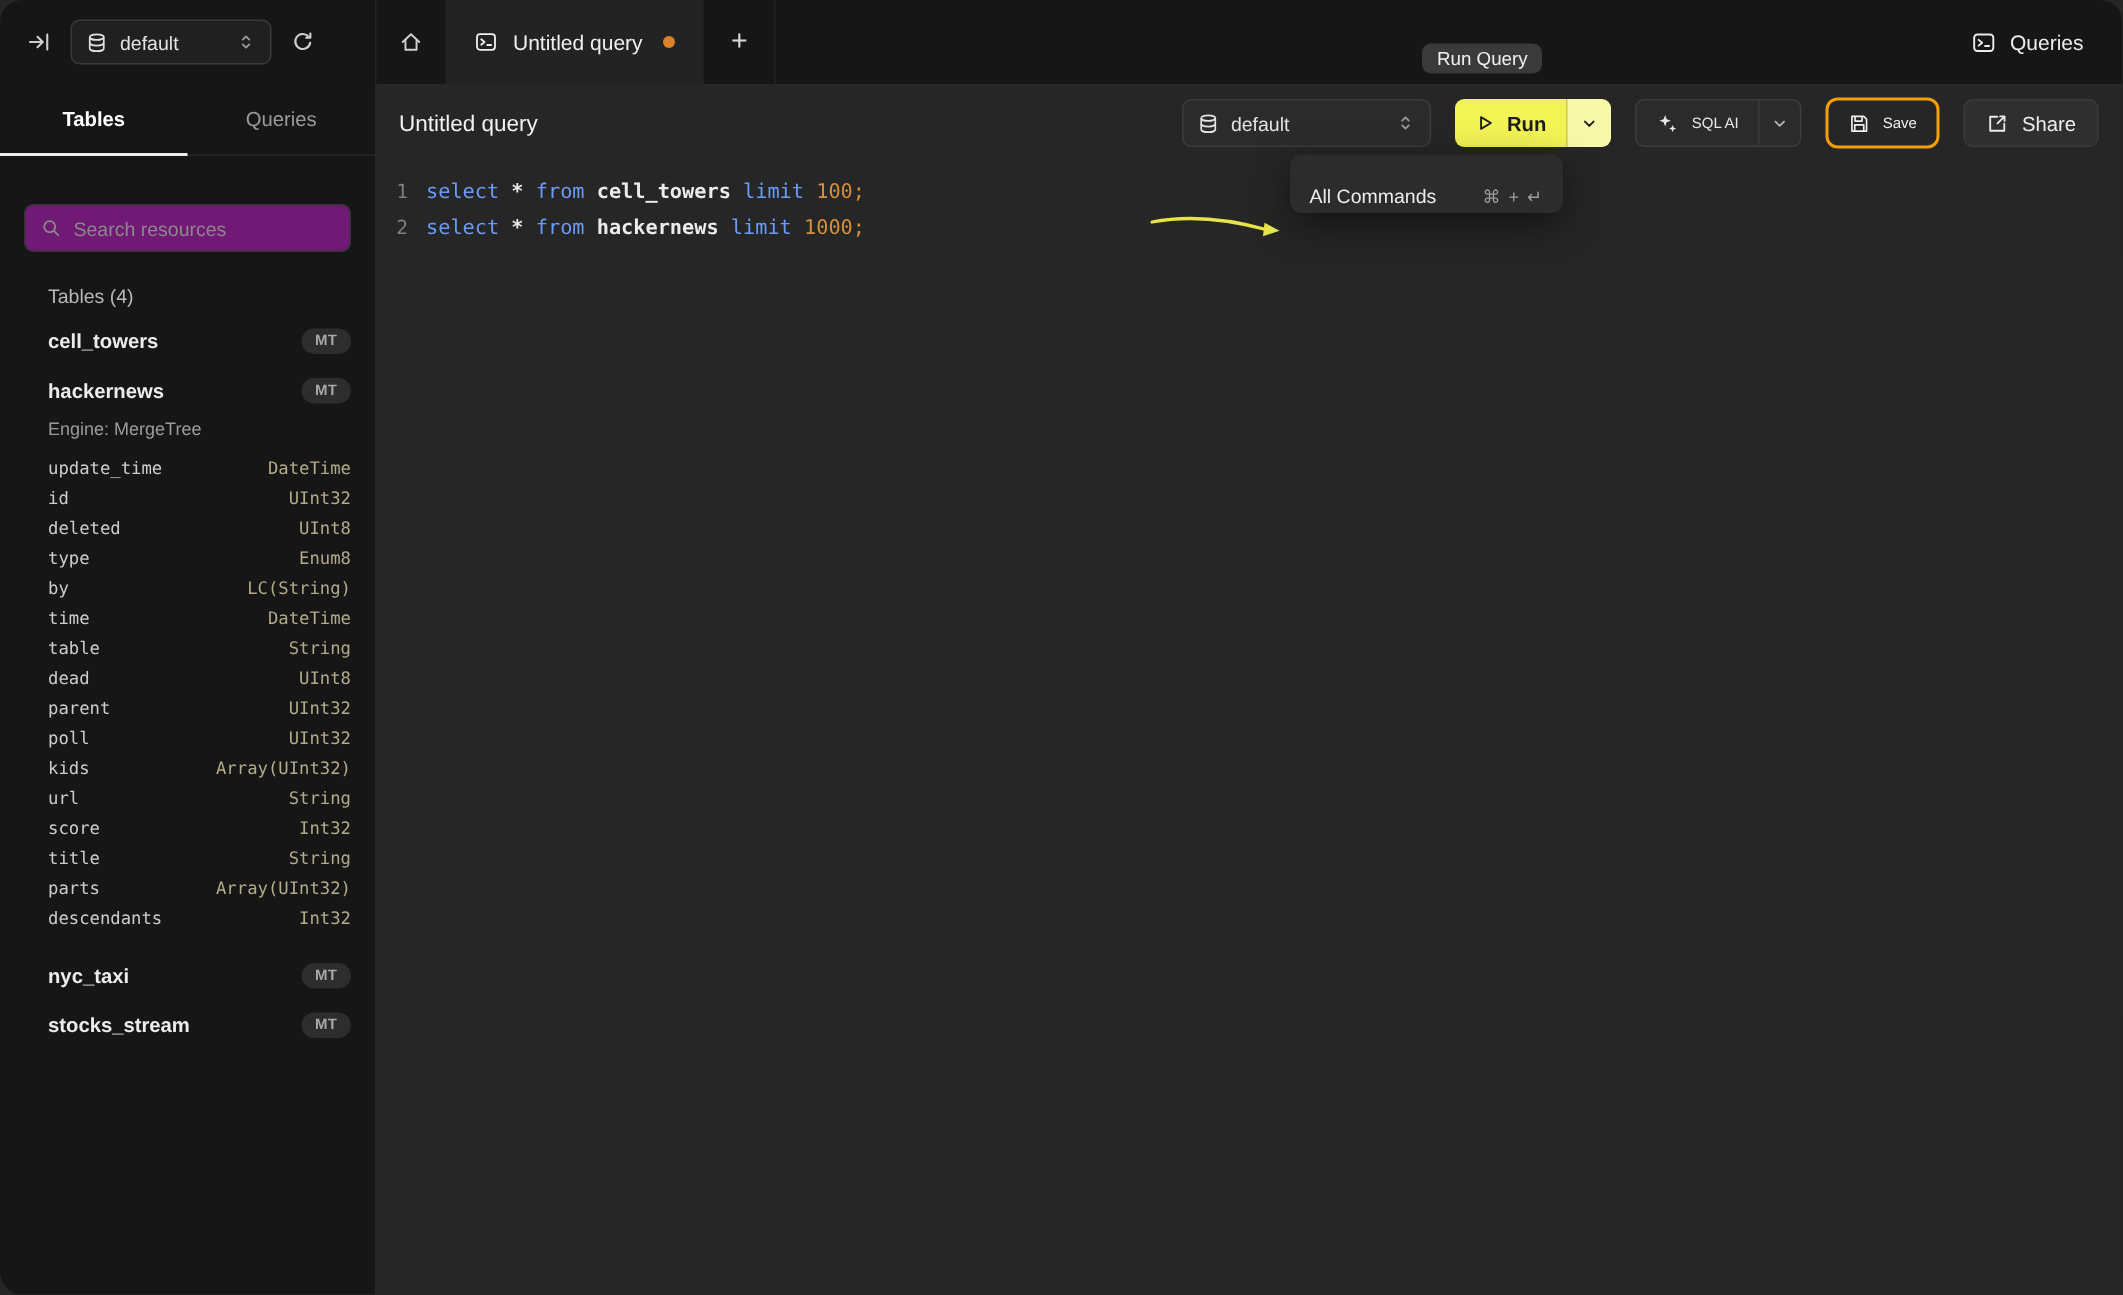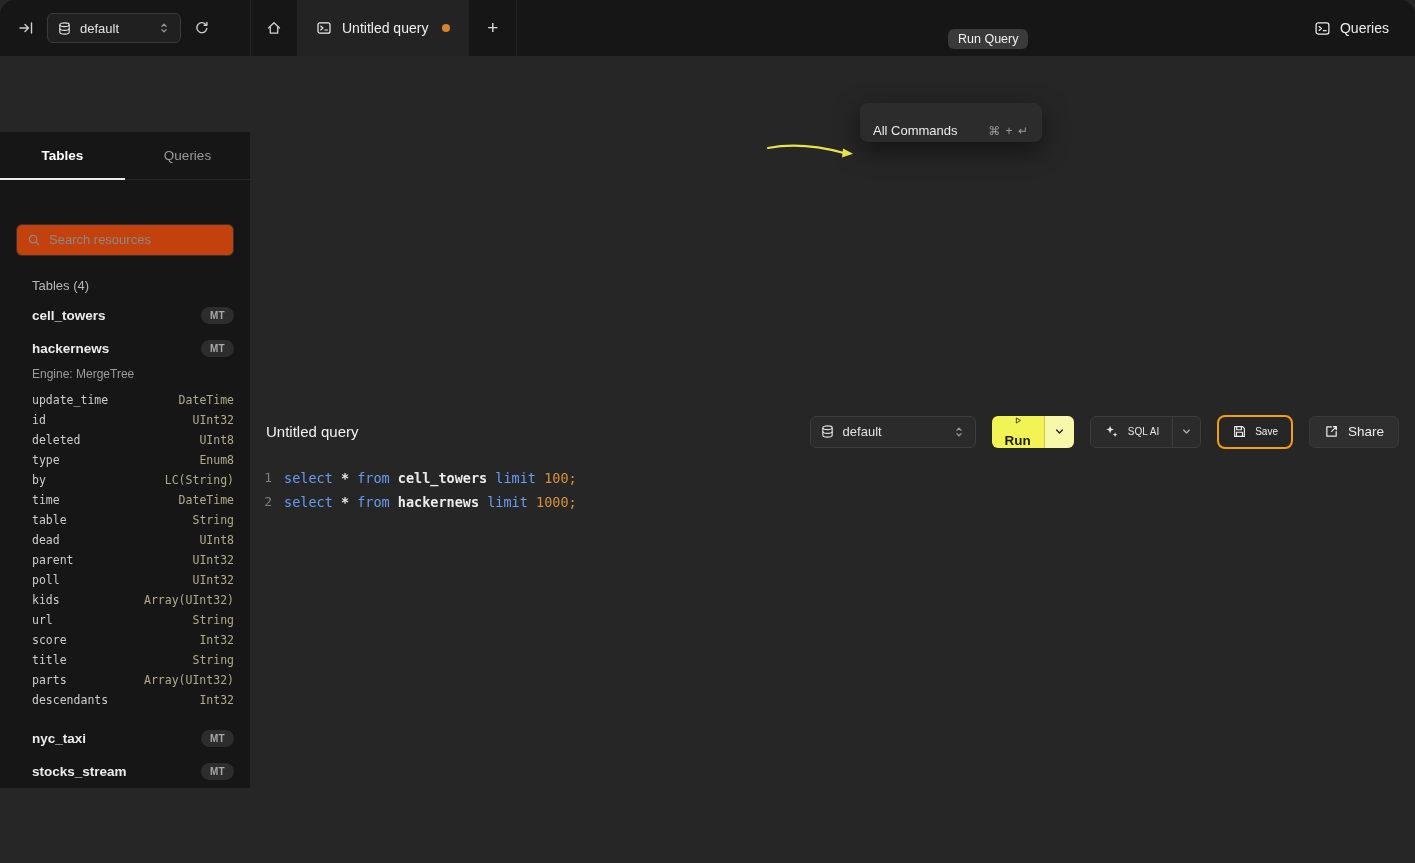--- a/index.html
+++ b/index.html
@@ -31,7 +31,7 @@
                  display: flex; align-items: center; gap: 9px; cursor: pointer; }
 
   
-  .body { flex: 1; display: flex; min-height: 0; align-items: center; }
+  .body { flex: 1; display: flex; min-height: 0; }
 
   
   .sidebar { width: 250px; flex: 0 0 250px; background: #161616; display: flex; flex-direction: column; }

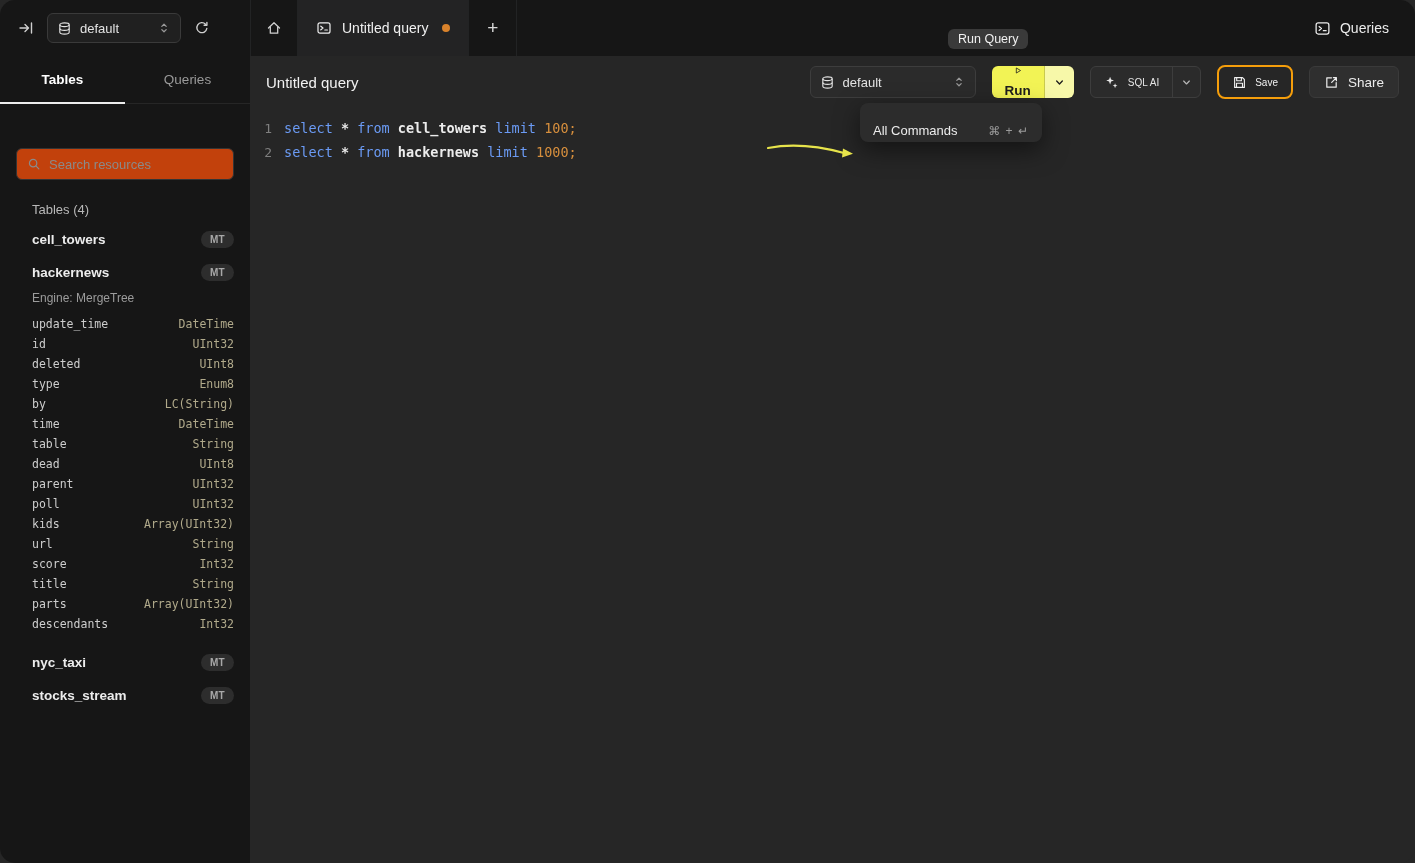--- a/index.html
+++ b/index.html
@@ -71,7 +71,7 @@
   .run-split { display: flex; height: 32px; border-radius: 6px; overflow: hidden; flex: 0 0 auto; }
   .run-main { background: var(--accent, #f2f355); color: #1d1d1d; border: none; cursor: pointer;
               display: flex; align-items: center; gap: 8px; padding: 0 13px; font-size: 13.5px; font-weight: 600;
-              font-family: "Liberation Sans", sans-serif; flex-direction: column; }
+              font-family: "Liberation Sans", sans-serif; }
   .run-caret { width: 30px; background: #f7f8a9; border: none; border-left: 1px solid #c9ca4e;
                display: flex; align-items: center; justify-content: center; color: #1d1d1d; cursor: pointer; }
   .sqlai { display: flex; height: 32px; background: #2b2b2b; border: 1px solid #3d3d3d; border-radius: 6px;

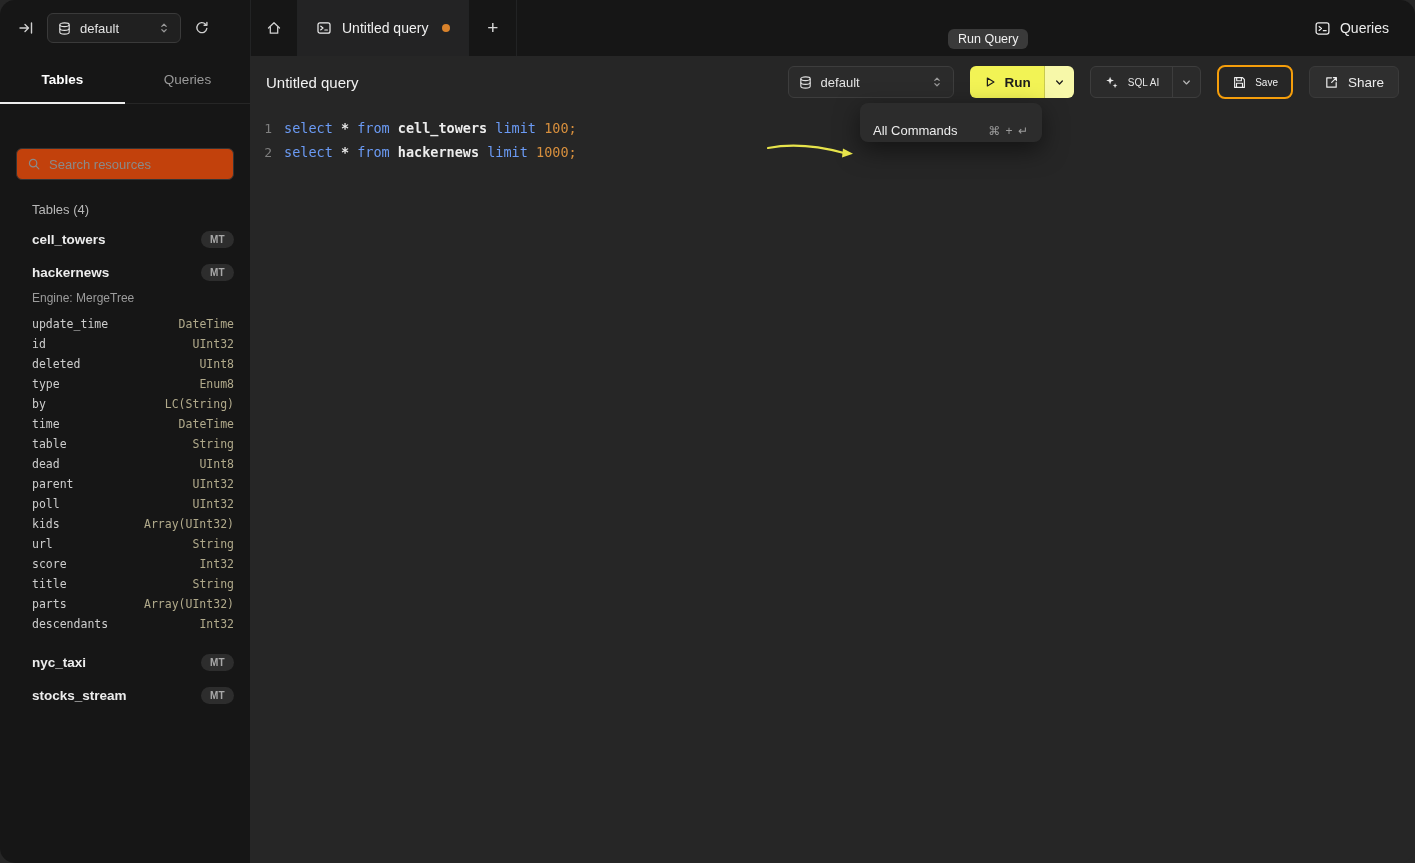--- a/index.html
+++ b/index.html
@@ -45,7 +45,7 @@
                    border: none; border-radius: 4px; font-size: 13.5px; font-weight: 500;
                    display: flex; align-items: center; justify-content: center; gap: 9px;
                    font-family: "Liberation Sans", sans-serif; cursor: pointer; }
-  .search-box { margin-top: 28px; height: 32px; background: #c2410c; border: 1px solid #343434;
+  .search-box { margin-top: 16px; height: 32px; background: #701a75; border: 1px solid #343434;
                 border-radius: 6px; display: flex; align-items: center; gap: 8px; padding: 0 10px; color: #8a8a8a; }
   .search-box input { flex: 1; background: transparent; border: none; outline: none; color: #dddddd;
                       font-size: 13px; font-family: "Liberation Sans", sans-serif; min-width: 0; }

